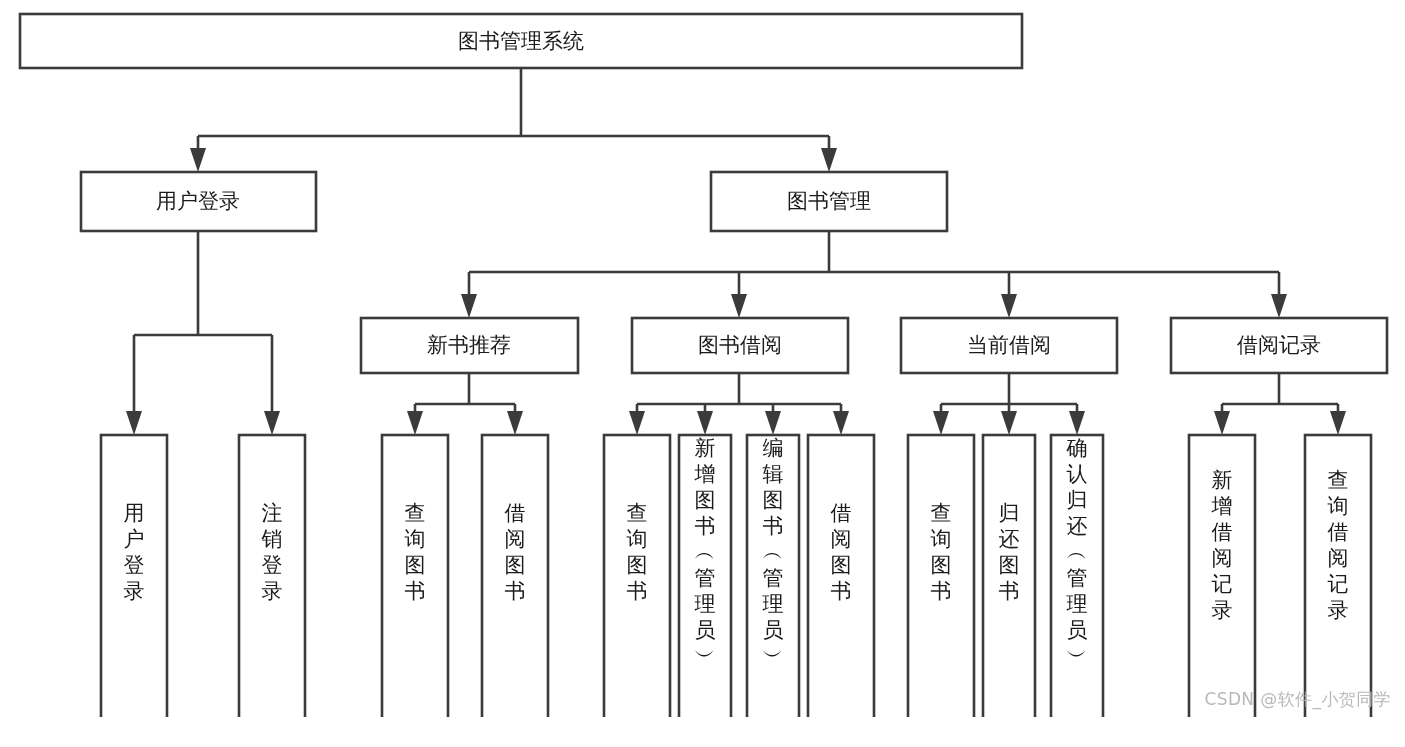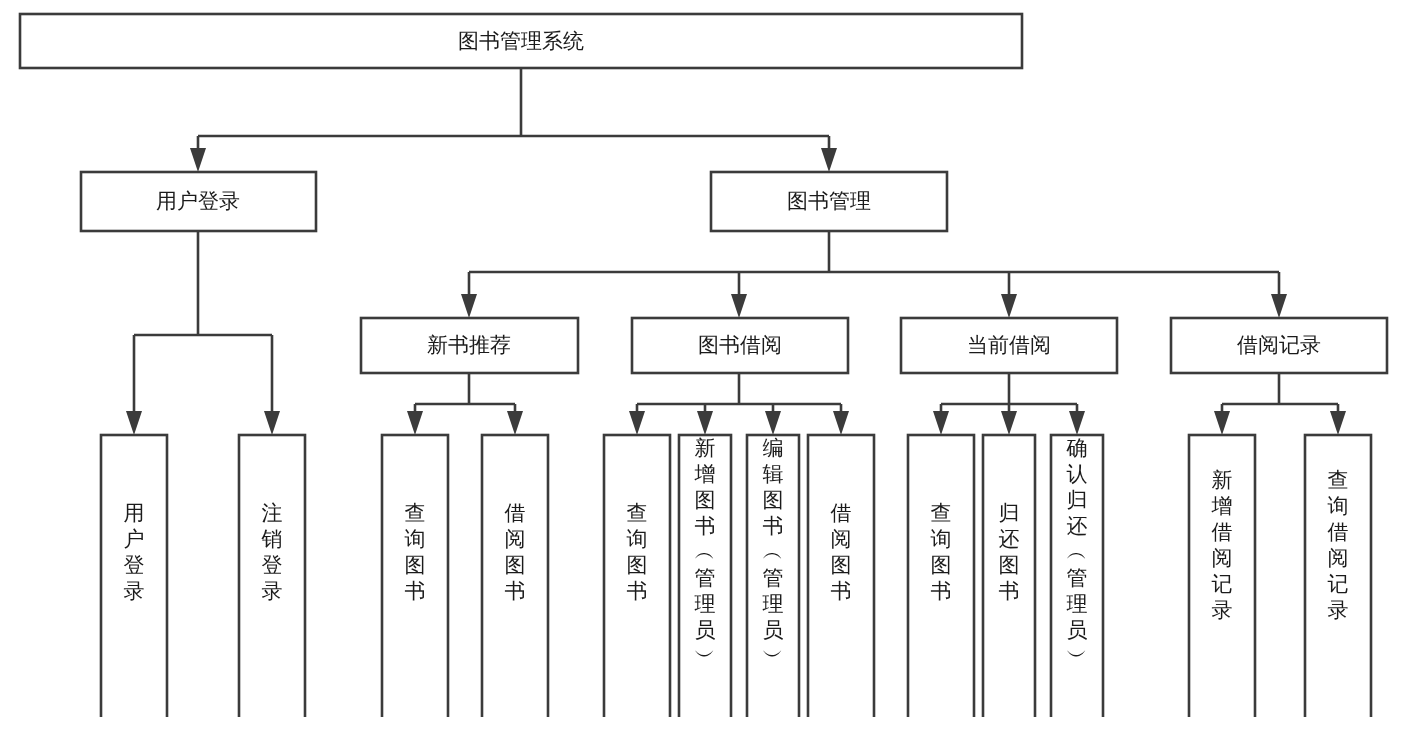--- a/index.html
+++ b/index.html
@@ -240,6 +240,7 @@
     </g>
   </svg>
 
+  <div class="watermark-text">CSDN @软件_小贺同学</div>
 </div>
 
 </body></html>

